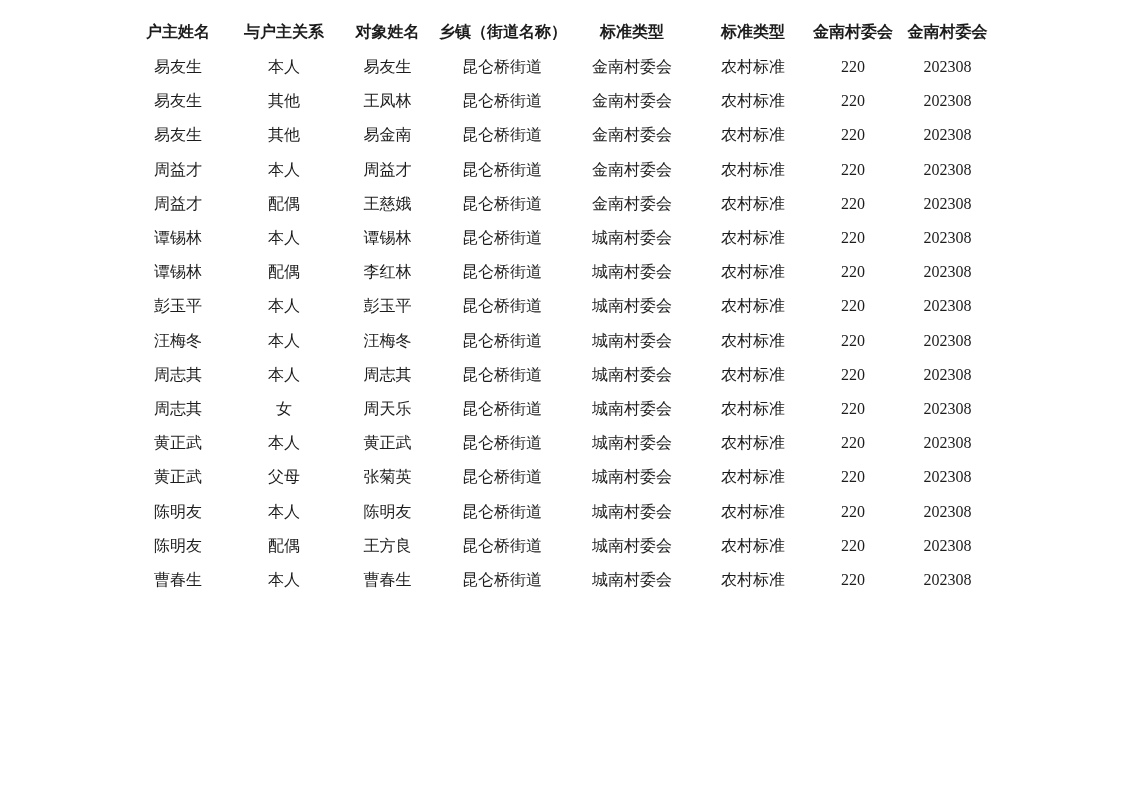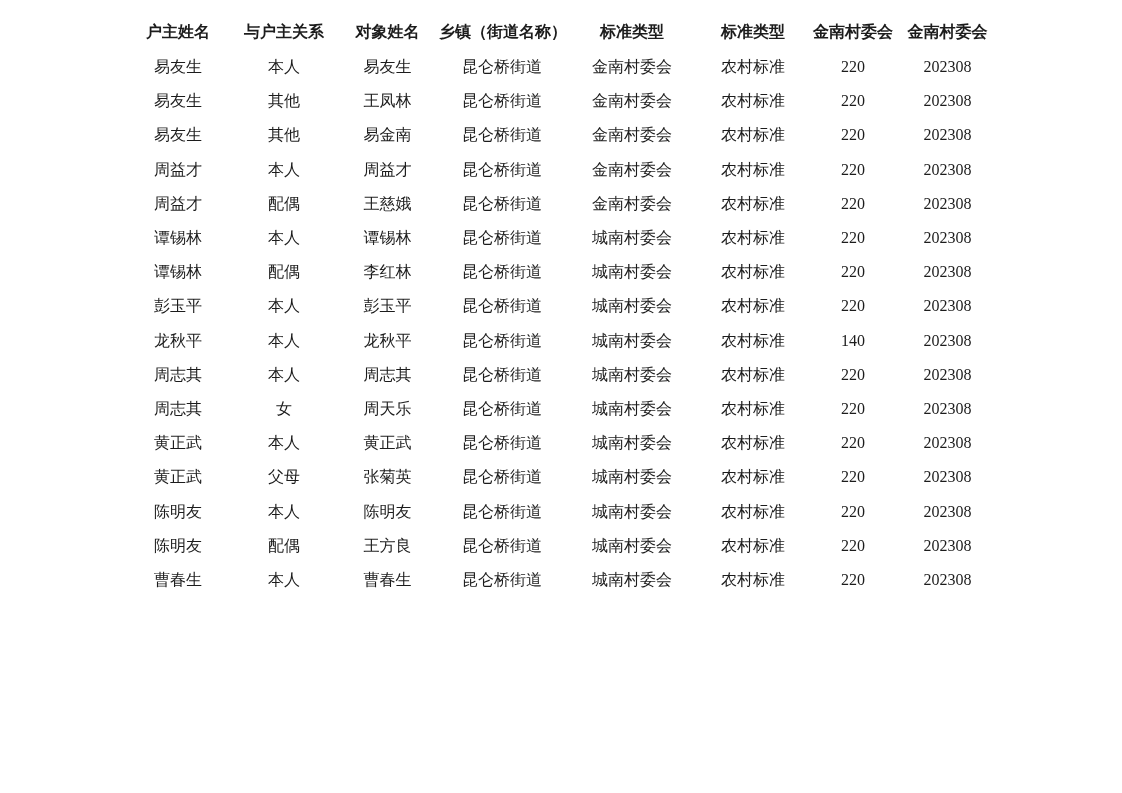--- a/index.html
+++ b/index.html
@@ -152,6 +152,16 @@
           <td>202308</td>
         </tr>
         <tr>
+          <td>汪梅冬</td>
+          <td>本人</td>
+          <td>汪梅冬</td>
+          <td>昆仑桥街道</td>
+          <td>城南村委会</td>
+          <td>农村标准</td>
+          <td>220</td>
+          <td>202308</td>
+        </tr>
+        <tr>
           <td>龙秋平</td>
           <td>本人</td>
           <td>龙秋平</td>

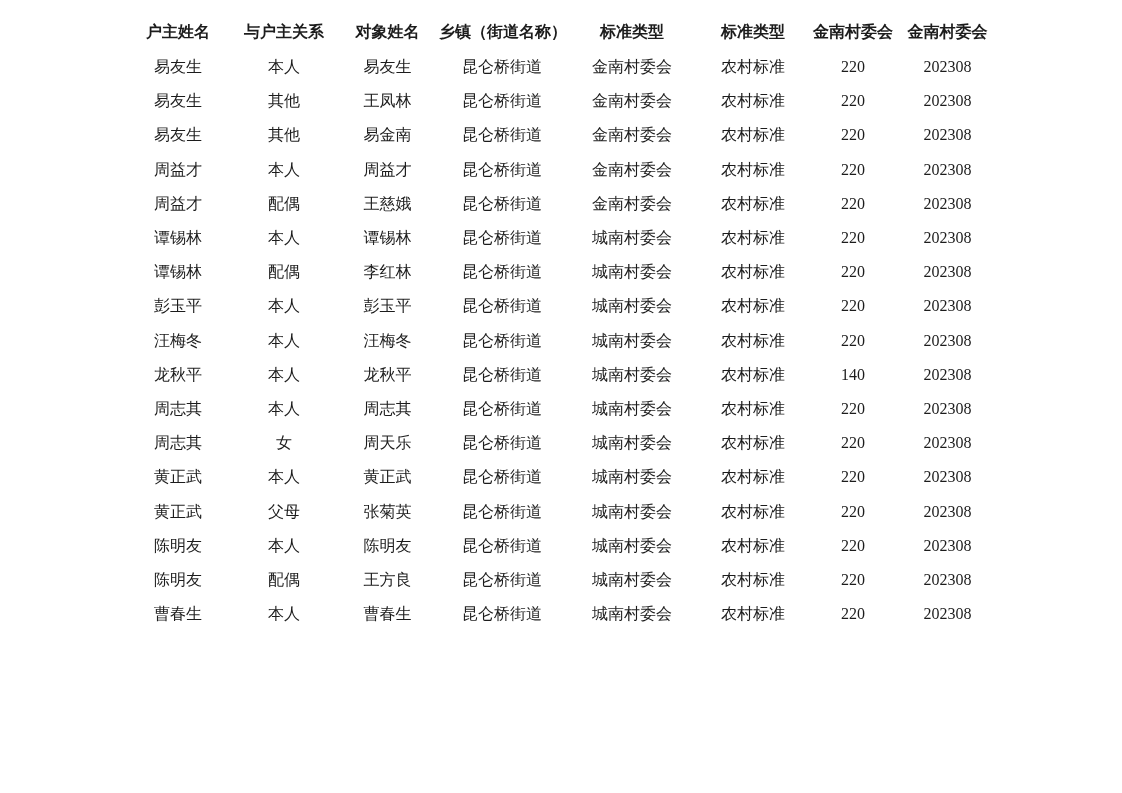--- a/index.html
+++ b/index.html
@@ -162,16 +162,6 @@
           <td>202308</td>
         </tr>
         <tr>
-          <td>龙秋平</td>
-          <td>本人</td>
-          <td>龙秋平</td>
-          <td>昆仑桥街道</td>
-          <td>城南村委会</td>
-          <td>农村标准</td>
-          <td>140</td>
-          <td>202308</td>
-        </tr>
-        <tr>
           <td>周志其</td>
           <td>本人</td>
           <td>周志其</td>

